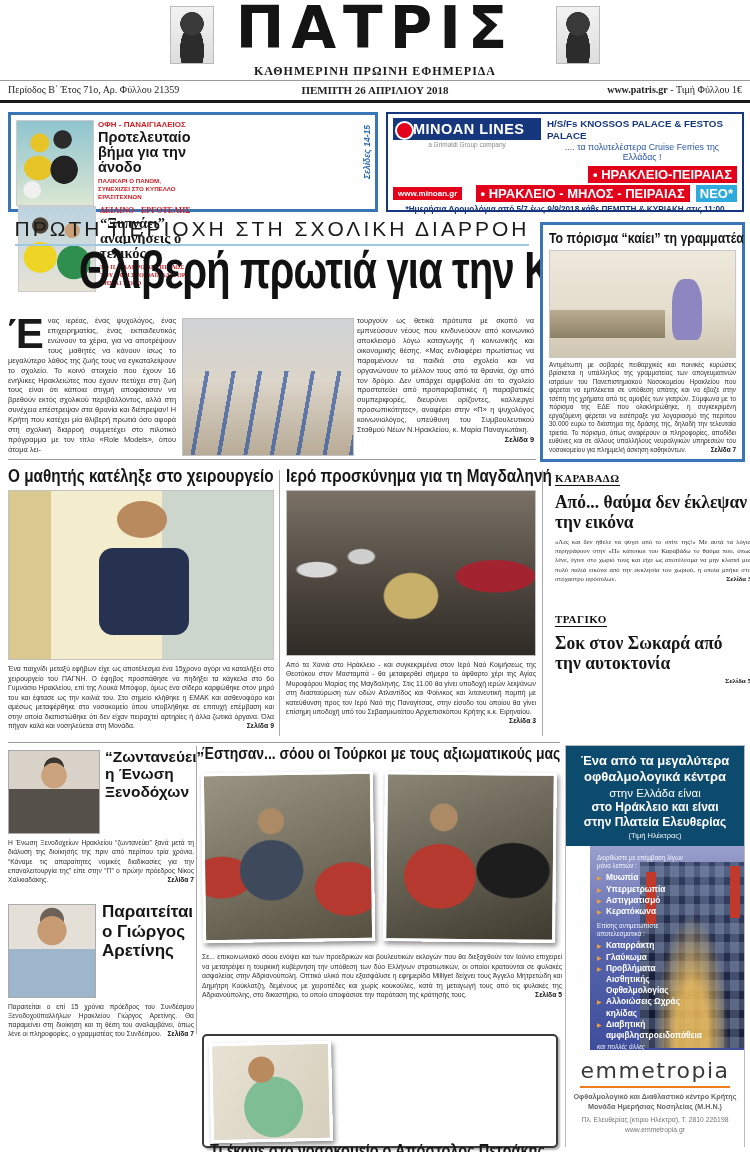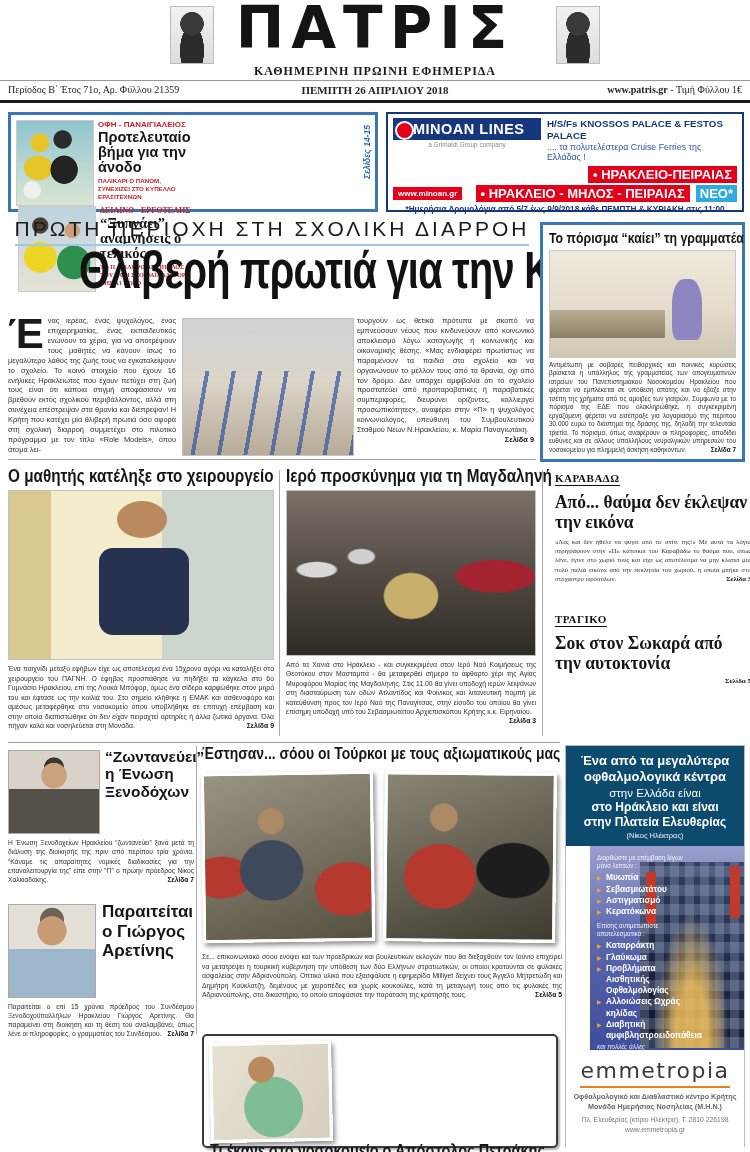--- a/index.html
+++ b/index.html
@@ -55,7 +55,7 @@
                 background:#e2001a;border:2px solid #fff;}
   .mlogo-sub{color:#8a8a8a;font-size:6.5px;margin-top:1px;}
   .mline1{color:#16377e;font-weight:bold;font-size:9.8px;line-height:1.2;}
-  .mline2{color:#2a56a4;font-size:8.8px;}
+  .mline2{color:#2a56a4;font-size:8.8px;text-align:center;}
   .mredbar{background:#e2001a;color:#fff;font-weight:900;padding:1px 5px;font-size:13px;white-space:nowrap;}
   .mrow2{text-align:right;margin-top:3px;}
   .mrow3{display:flex;align-items:center;gap:6px;margin-top:2px;}

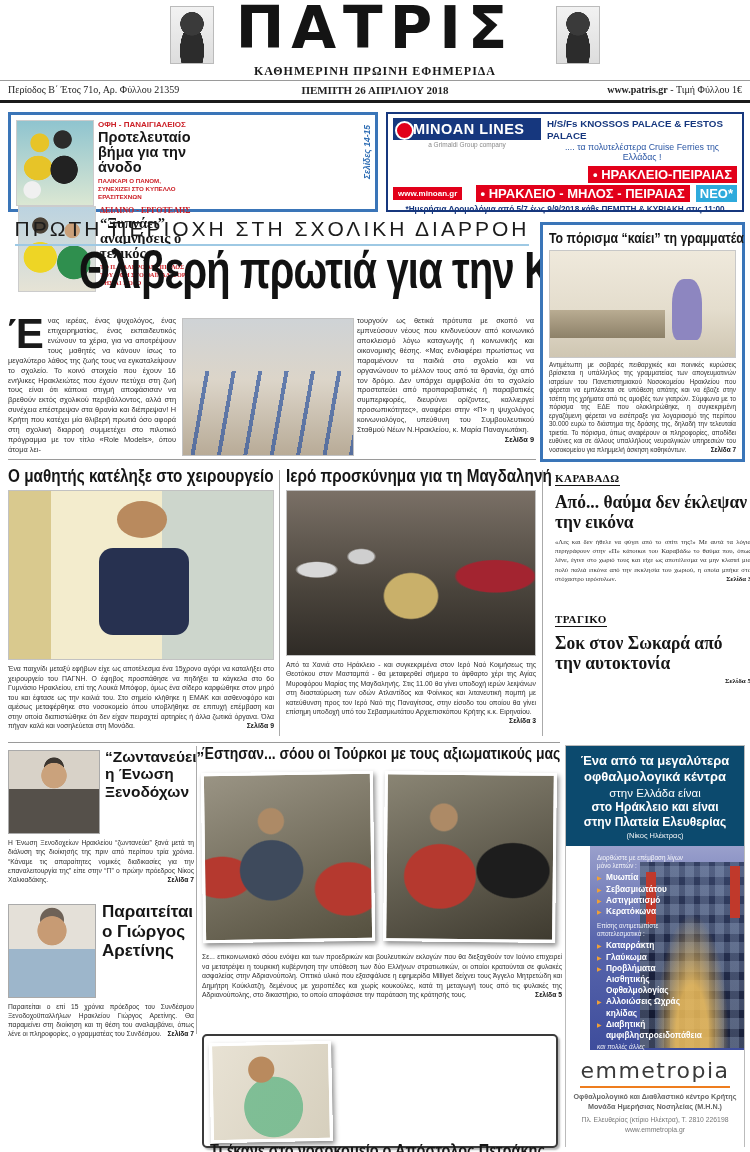--- a/index.html
+++ b/index.html
@@ -329,7 +329,7 @@
       <div class="n1">στην Ελλάδα είναι</div>
       <div class="b2">στο Ηράκλειο και είναι</div>
       <div class="b2">στην Πλατεία Ελευθερίας</div>
-      <div class="s1">(Νίκος Ηλέκτρας)</div>
+      <div class="s1">(Τιμή Ηλέκτρας)</div>
     </div>
     <div class="emm-mid">
       <div class="bldg">

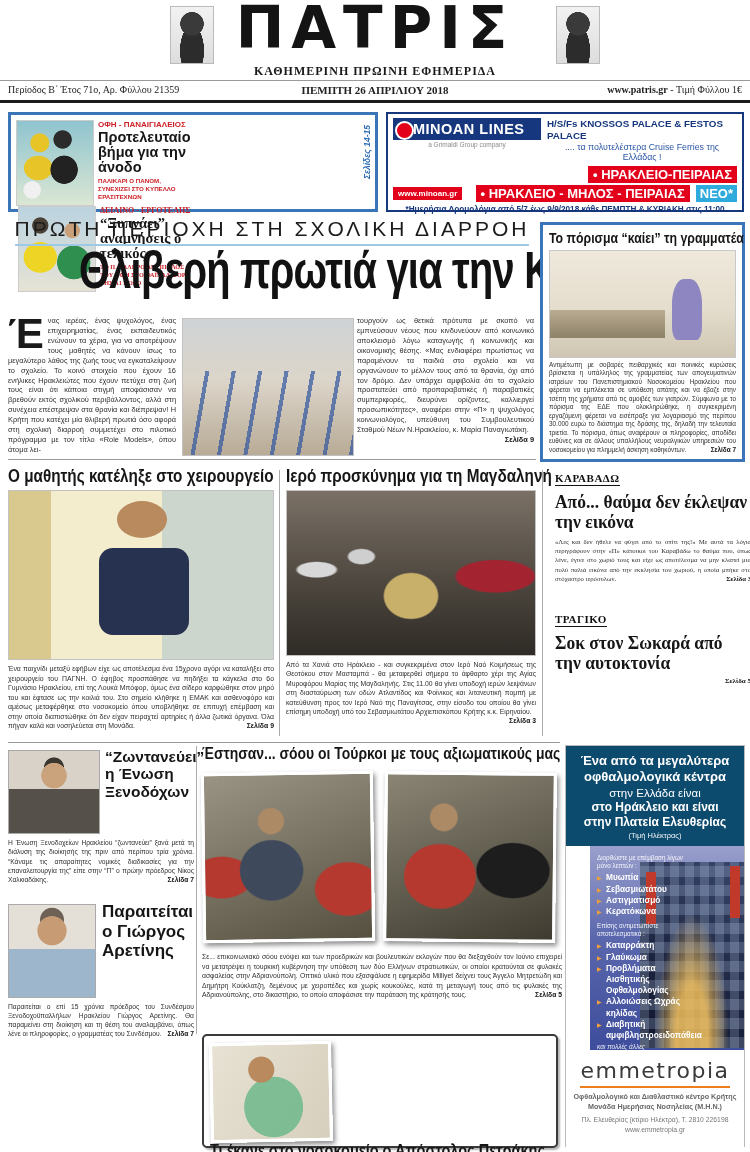--- a/index.html
+++ b/index.html
@@ -339,7 +339,7 @@
       <div class="emm-intro">Διορθώστε με επέμβαση λίγων μόνο λεπτών :</div>
       <ul class="emm-list">
         <li>Μυωπία</li>
-        <li>Σεβασμιωτάτου</li>
+        <li>Υπερμετρωπία</li>
         <li>Αστιγματισμό</li>
         <li>Κερατόκωνα</li>
       </ul>

